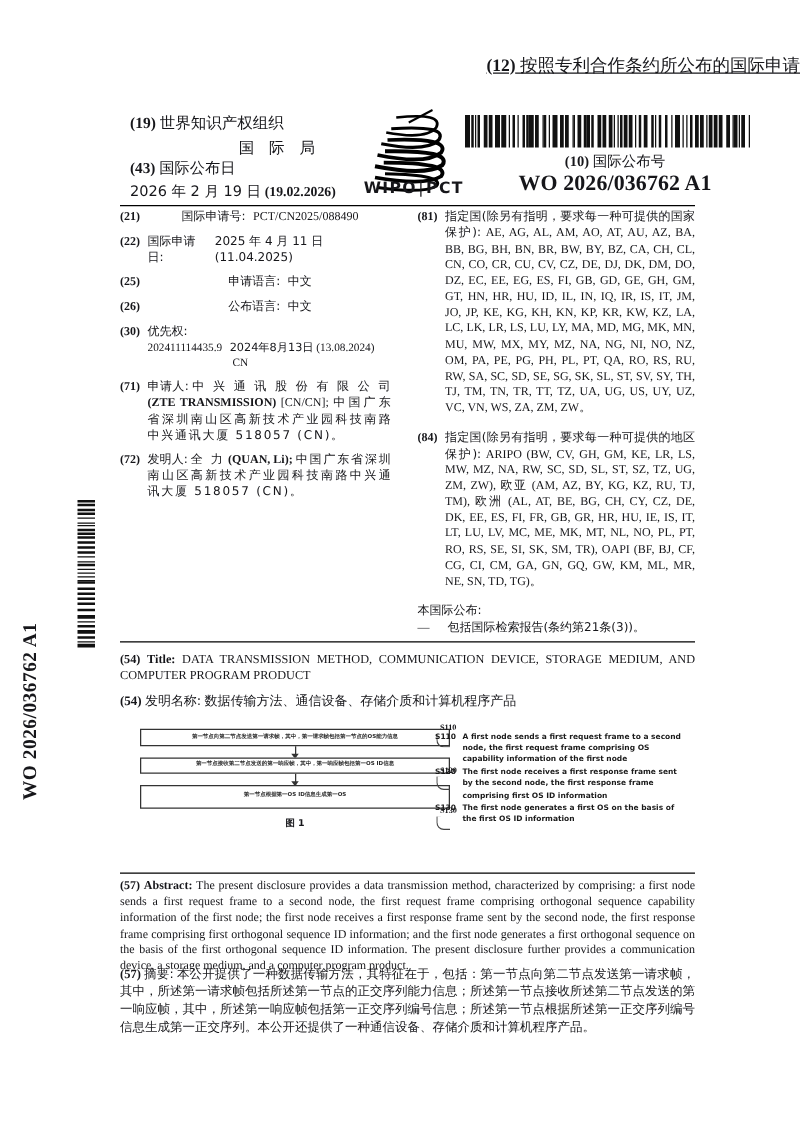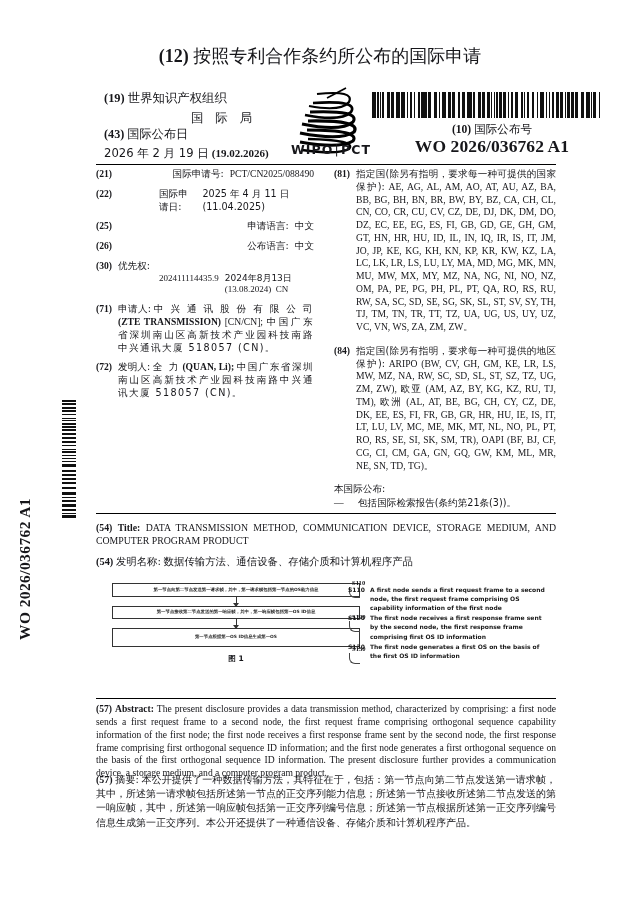--- a/index.html
+++ b/index.html
@@ -57,8 +57,9 @@
     position: absolute;
     left: 0; right: 0;
     top: 44px;
-    text-align: center;
-    font-size: 18px;
+    text-align: right;
+    font-size: 14px;
+    text-decoration: underline;
   }
   .hdr-12 b { font-family: "Liberation Serif", serif; }
   .cn { font-family: "DejaVu Sans", "Liberation Sans", sans-serif; }

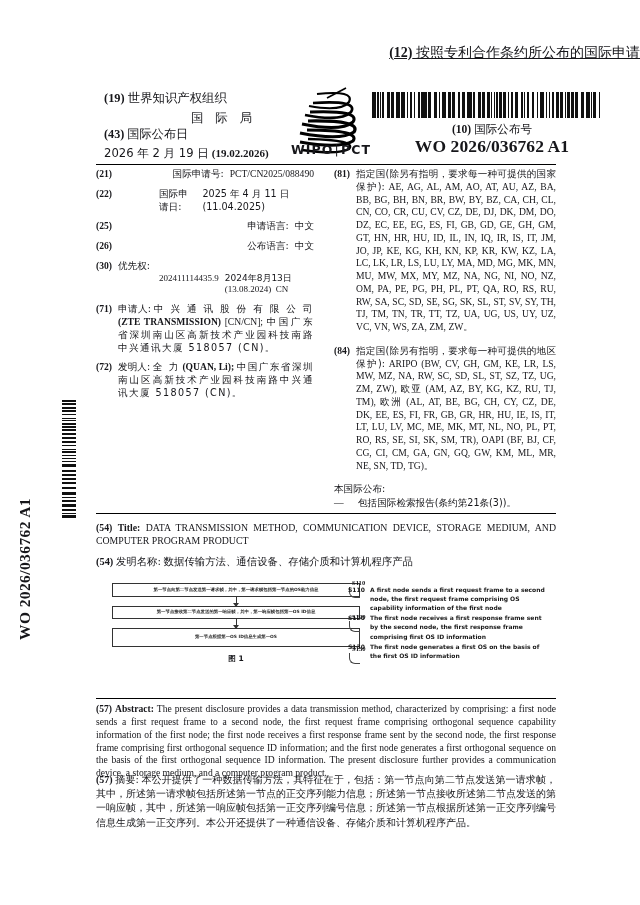--- a/index.html
+++ b/index.html
@@ -161,7 +161,7 @@
 
   .fld { position: relative; padding-left: 22px; margin-bottom: 7px; }
   .fld .num { position: absolute; left: 0; top: 0; font-weight: bold; }
-  .row2 { display: flex; justify-content: flex-end; gap: 6px; margin-left: 41px; }
+  .row2 { display: flex; justify-content: center; gap: 6px; }
   .ital-b { font-style: italic; font-weight: bold; }
   .cnjust {
     text-align: justify;

